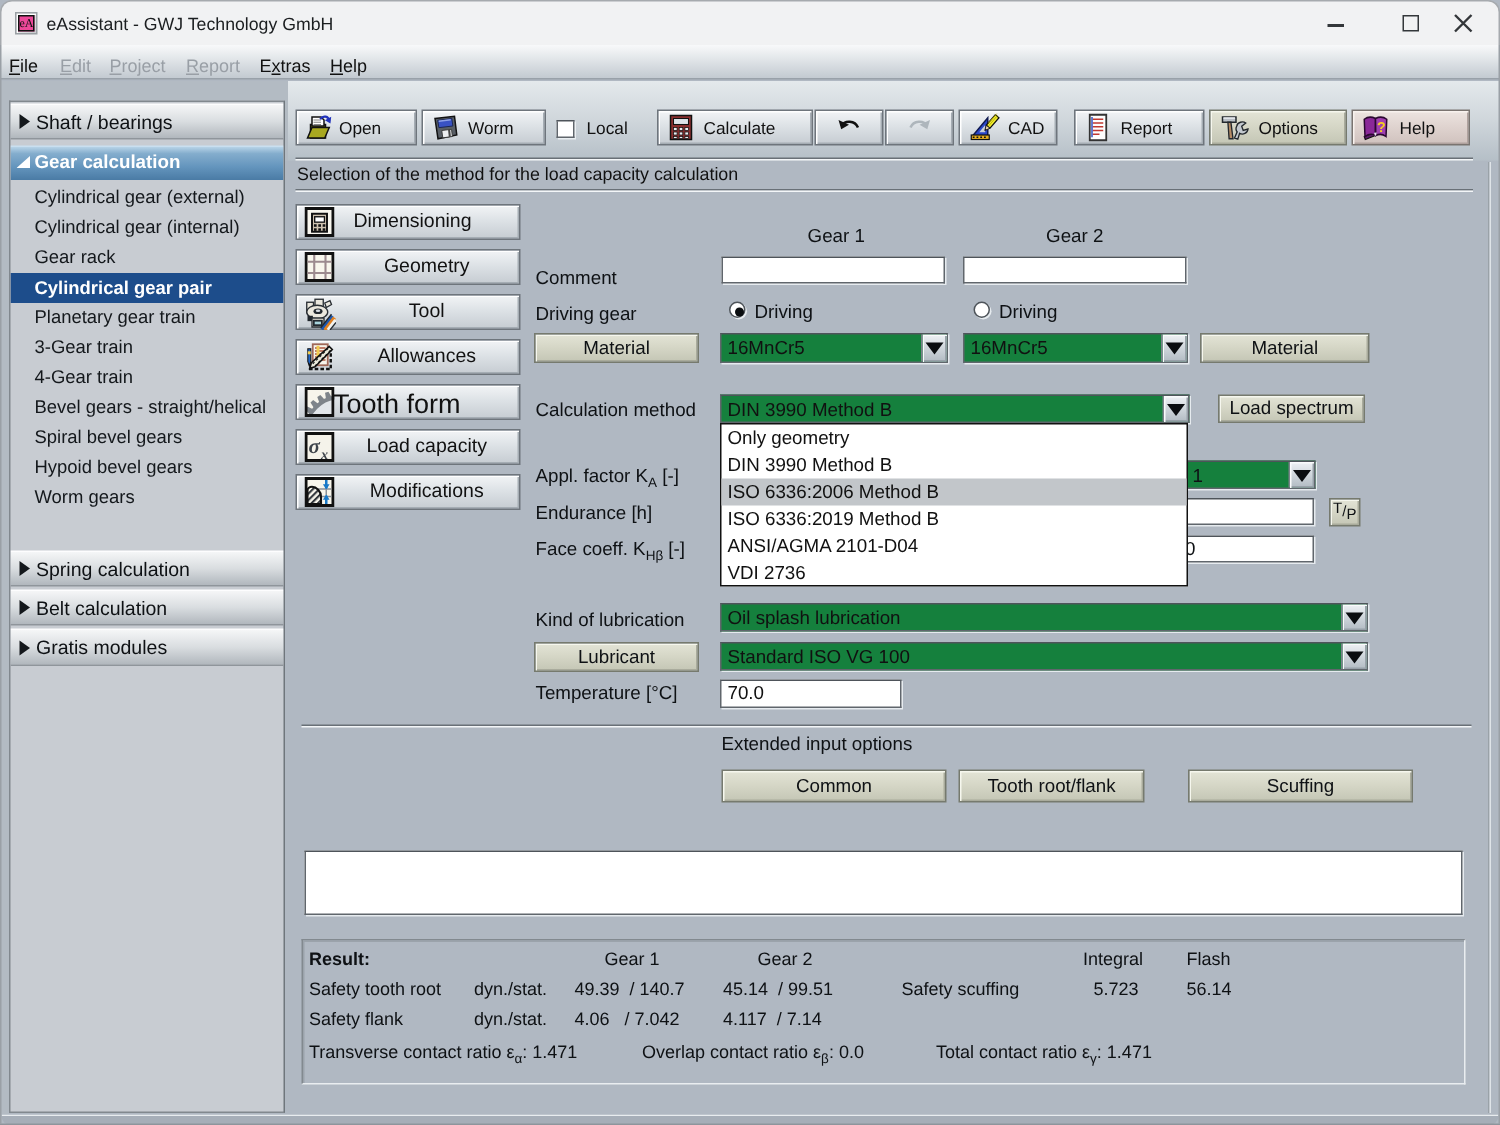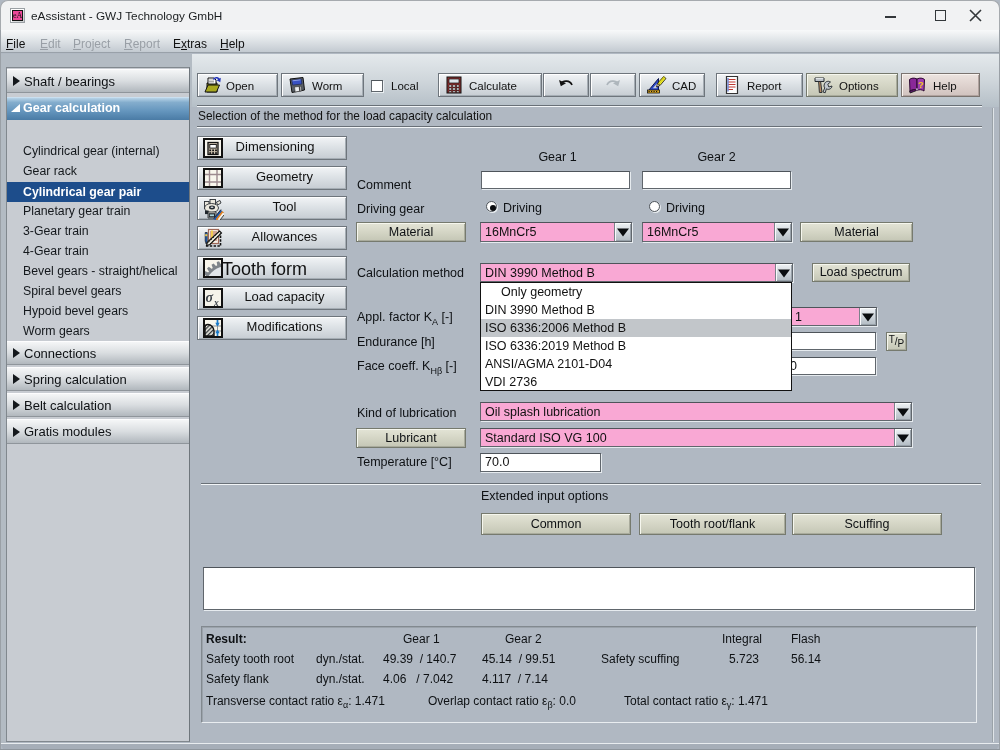--- a/index.html
+++ b/index.html
@@ -154,6 +154,7 @@
     </svg>
  <div class="abs" style="left:16px;top:33px;font-size:12.5px;font-weight:bold;color:#fff">Gear calculation</div>
 
+ <div class="item" style="top:53px">Cylindrical gear (external)</div>
  <div class="item" style="top:73px">Cylindrical gear (internal)</div>
  <div class="item" style="top:93px">Gear rack</div>
  <div class="abs" style="left:0;top:114px;width:100%;height:20px;background:#1d4d8b"></div>

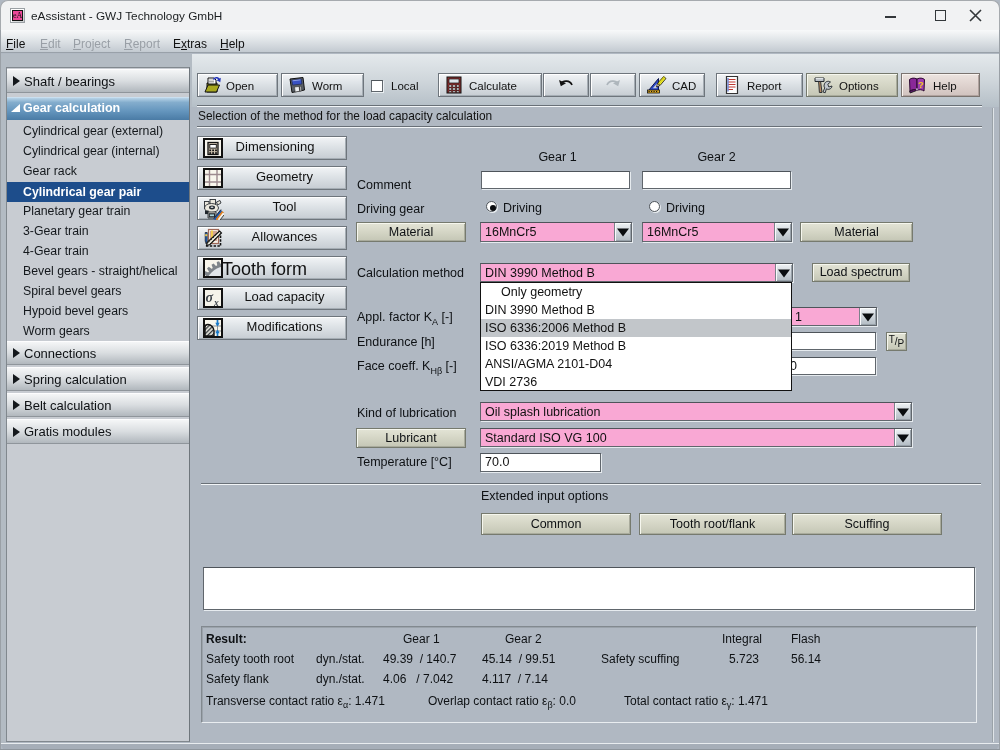--- a/index.html
+++ b/index.html
@@ -9,7 +9,7 @@
 .btn{position:absolute;border:1px solid #6e757c;background:linear-gradient(180deg,#f2f4f6 0%,#dde2e6 45%,#c6ccd2 100%);box-shadow:inset 1px 1px 0 #ffffff,inset -1px -1px 0 #a5adb4;text-align:center;color:#0e1114}
 .btnb{position:absolute;border:1px solid #767a6e;background:linear-gradient(180deg,#e3e4d6 0%,#d6d7c7 45%,#c4c6b5 100%);box-shadow:inset 1px 1px 0 #f6f7ee,inset -1px -1px 0 #a9ab9c;text-align:center;color:#0e1114}
 .inp{position:absolute;background:#fff;border:1px solid #60666c;border-top-color:#4e545a;box-shadow:1px 1px 0 rgba(244,247,250,.8)}
-.combo{position:absolute;background:#f9a8d4;border:1px solid #60666c;border-top-color:#4e545a;box-shadow:1px 1px 0 rgba(244,247,250,.8)}
+.combo{position:absolute;background:#15803d;border:1px solid #60666c;border-top-color:#4e545a;box-shadow:1px 1px 0 rgba(244,247,250,.8)}
 .combo .txt{position:absolute;left:4px;top:0;bottom:0;font-size:12.5px;display:flex;align-items:center;white-space:nowrap}
 .carr{position:absolute;right:0;top:0;bottom:0;width:17px;background:linear-gradient(180deg,#eff2f5 0%,#ccd3d9 55%,#b2bbc3 100%);border-left:1px solid #7b828a;box-shadow:inset 1px 1px 0 #fafbfc,inset -1px -1px 0 #98a1a9}
 .carr:after{content:"";position:absolute;left:50%;top:50%;transform:translate(-50%,-45%);border-left:6px solid transparent;border-right:6px solid transparent;border-top:8px solid #0a0d10}

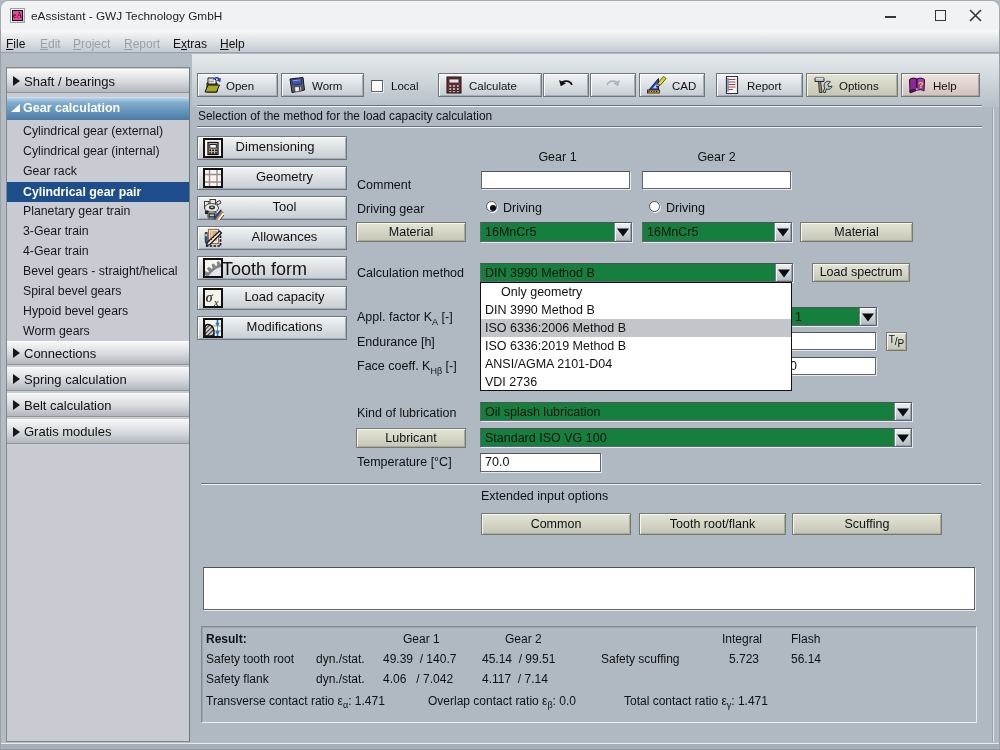--- a/index.html
+++ b/index.html
@@ -333,7 +333,7 @@
 
 <div class="abs" style="left:480px;top:282px;width:312px;height:109px;background:#fff;border:1px solid #111;z-index:30"></div>
 <div class="abs" style="left:481px;top:283px;width:310px;z-index:31;font-size:12.5px">
- <div style="height:18px;line-height:18px;padding-left:20px">Only geometry</div>
+ <div style="height:18px;line-height:18px;padding-left:4px">Only geometry</div>
  <div style="height:18px;line-height:18px;padding-left:4px">DIN 3990 Method B</div>
  <div style="height:18px;line-height:18px;padding-left:4px;background:#c2c6ca">ISO 6336:2006 Method B</div>
  <div style="height:18px;line-height:18px;padding-left:4px">ISO 6336:2019 Method B</div>

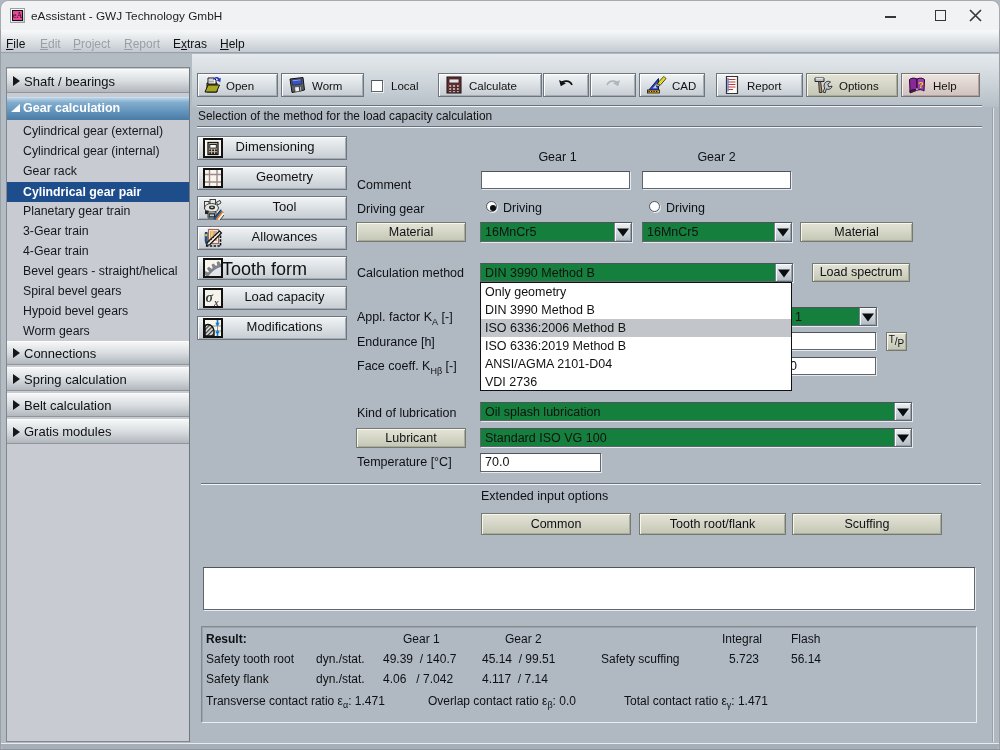--- a/index.html
+++ b/index.html
@@ -166,10 +166,6 @@
  <div class="item" style="top:213px">Spiral bevel gears</div>
  <div class="item" style="top:233px">Hypoid bevel gears</div>
  <div class="item" style="top:253px">Worm gears</div>
- <div class="acc" style="top:273px;height:24px">
-      <span class="tri"></span>
-      <span class="t">Connections</span>
-    </div>
  <div class="acc" style="top:299px;height:24px">
       <span class="tri"></span>
       <span class="t">Spring calculation</span>

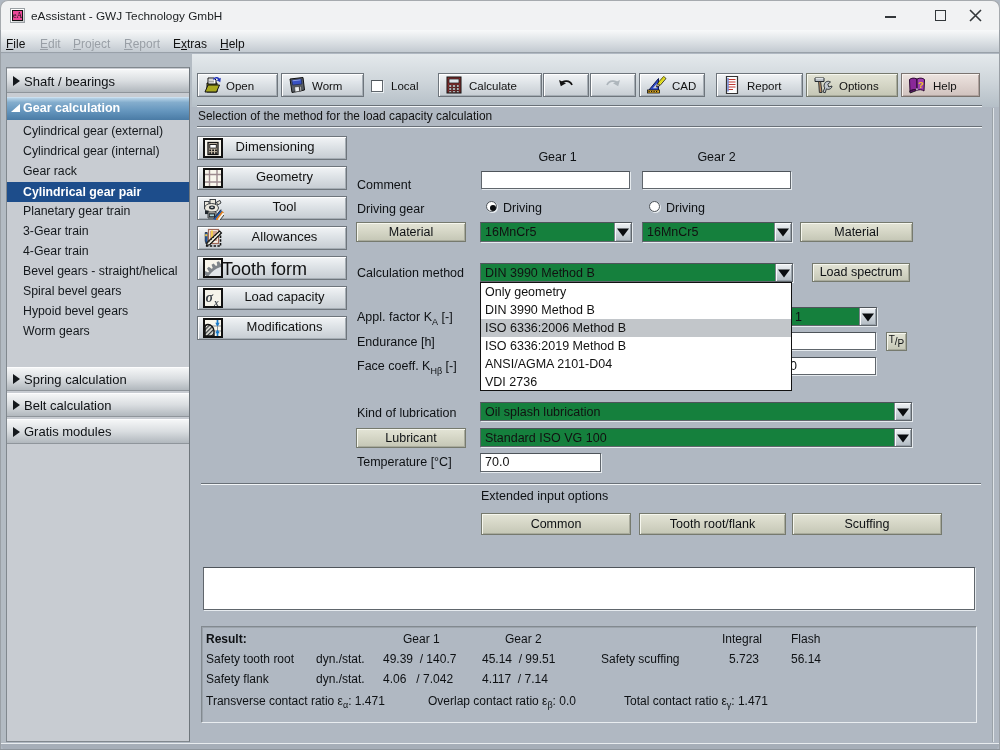--- a/index.html
+++ b/index.html
@@ -353,7 +353,7 @@
 <div class="grv" style="left:201px;top:483px;width:780px"></div>
 <div class="lbl" style="left:481px;top:489px">Extended input options</div>
 <div class="btnb" style="left:481px;top:513px;width:150px;height:22px;font-size:12.5px;line-height:20px">Common</div>
-<div class="btnb" style="left:639px;top:513px;width:147px;height:22px;font-size:12.5px;line-height:20px">Tooth root/flank</div>
+<div class="btnb" style="left:639px;top:513px;width:124px;height:22px;font-size:12.5px;line-height:20px">Tooth root/flank</div>
 <div class="btnb" style="left:792px;top:513px;width:150px;height:22px;font-size:12.5px;line-height:20px">Scuffing</div>
 
 <div class="abs" style="left:203px;top:567px;width:772px;height:43px;background:#fff;border:1px solid #60666c;border-top-color:#4e545a;box-shadow:1px 1px 0 rgba(244,247,250,.8)"></div>

